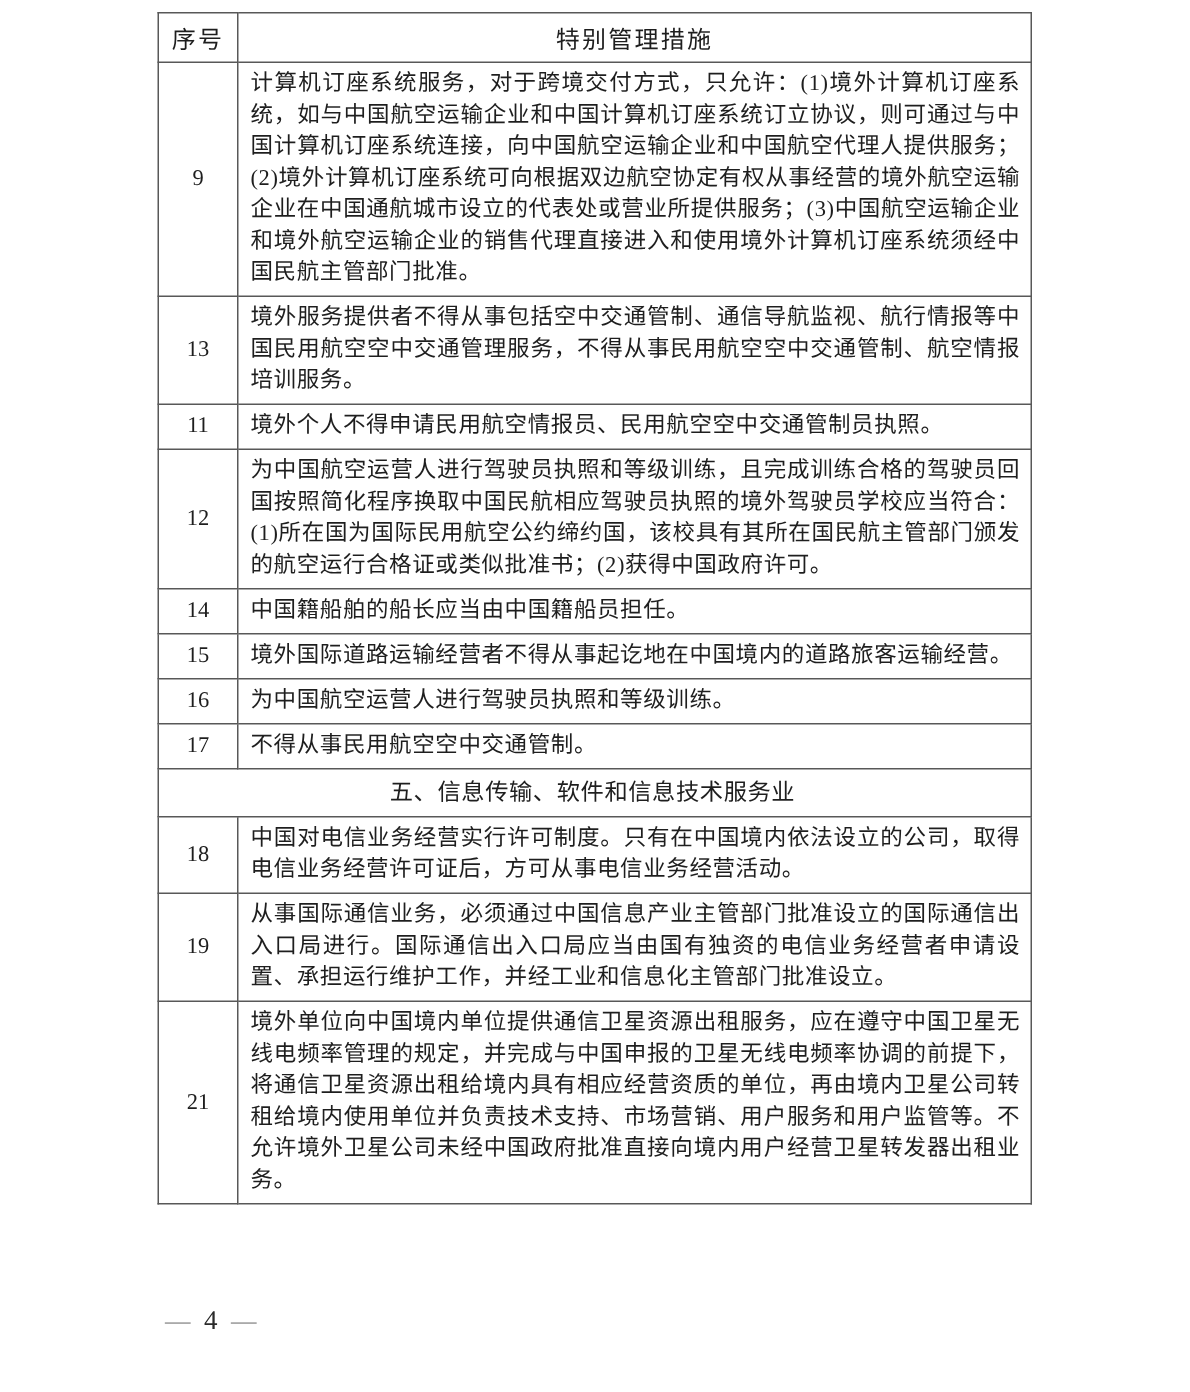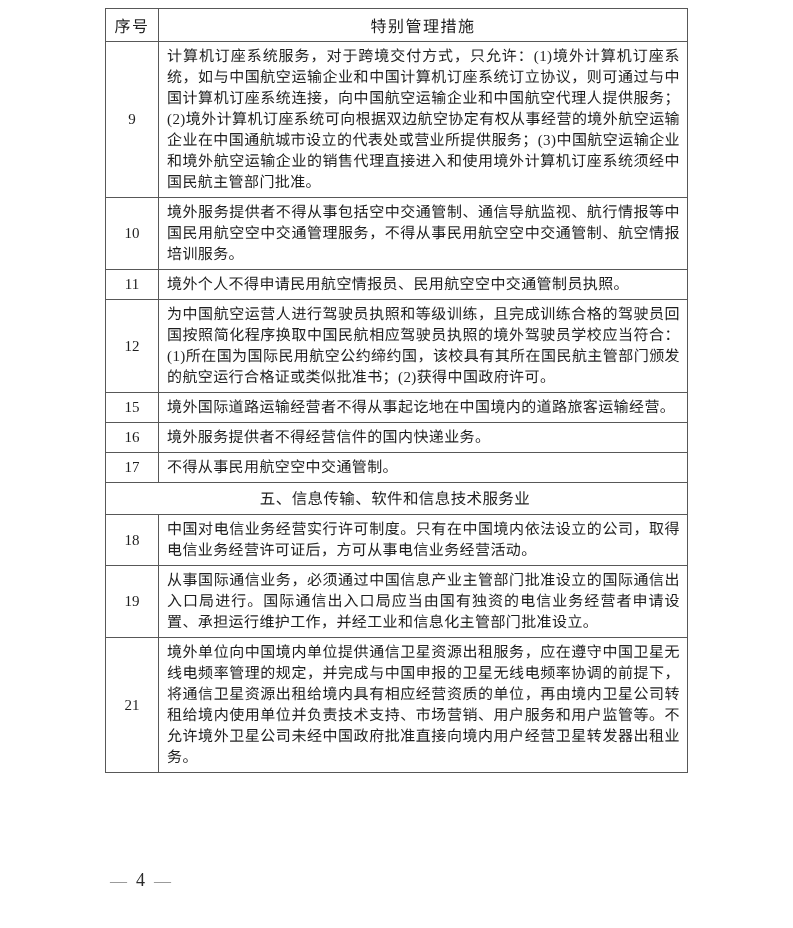--- a/index.html
+++ b/index.html
@@ -97,7 +97,7 @@
           <td class="text-cell">计算机订座系统服务，对于跨境交付方式，只允许：(1)境外计算机订座系统，如与中国航空运输企业和中国计算机订座系统订立协议，则可通过与中国计算机订座系统连接，向中国航空运输企业和中国航空代理人提供服务；(2)境外计算机订座系统可向根据双边航空协定有权从事经营的境外航空运输企业在中国通航城市设立的代表处或营业所提供服务；(3)中国航空运输企业和境外航空运输企业的销售代理直接进入和使用境外计算机订座系统须经中国民航主管部门批准。</td>
         </tr>
         <tr>
-          <td class="no-cell">10</td>
+          <td class="no-cell">13</td>
           <td class="text-cell">境外服务提供者不得从事包括空中交通管制、通信导航监视、航行情报等中国民用航空空中交通管理服务，不得从事民用航空空中交通管制、航空情报培训服务。</td>
         </tr>
         <tr>

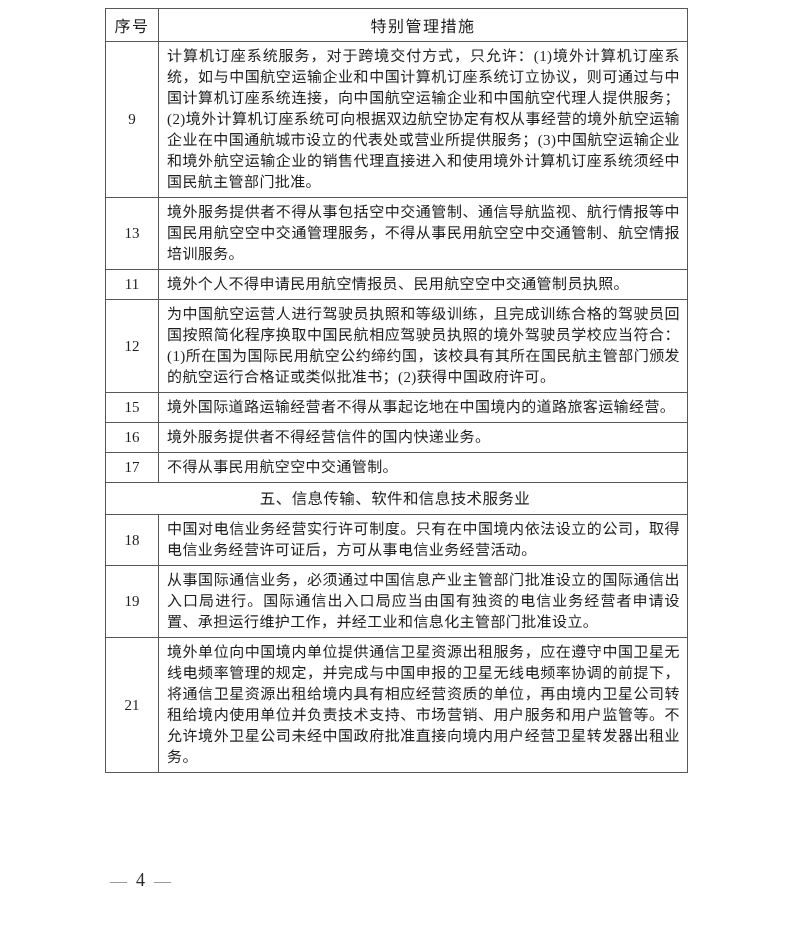--- a/index.html
+++ b/index.html
@@ -109,6 +109,10 @@
           <td class="text-cell">为中国航空运营人进行驾驶员执照和等级训练，且完成训练合格的驾驶员回国按照简化程序换取中国民航相应驾驶员执照的境外驾驶员学校应当符合：(1)所在国为国际民用航空公约缔约国，该校具有其所在国民航主管部门颁发的航空运行合格证或类似批准书；(2)获得中国政府许可。</td>
         </tr>
         <tr>
+          <td class="no-cell">14</td>
+          <td class="text-cell">中国籍船舶的船长应当由中国籍船员担任。</td>
+        </tr>
+        <tr>
           <td class="no-cell">15</td>
           <td class="text-cell">境外国际道路运输经营者不得从事起讫地在中国境内的道路旅客运输经营。</td>
         </tr>

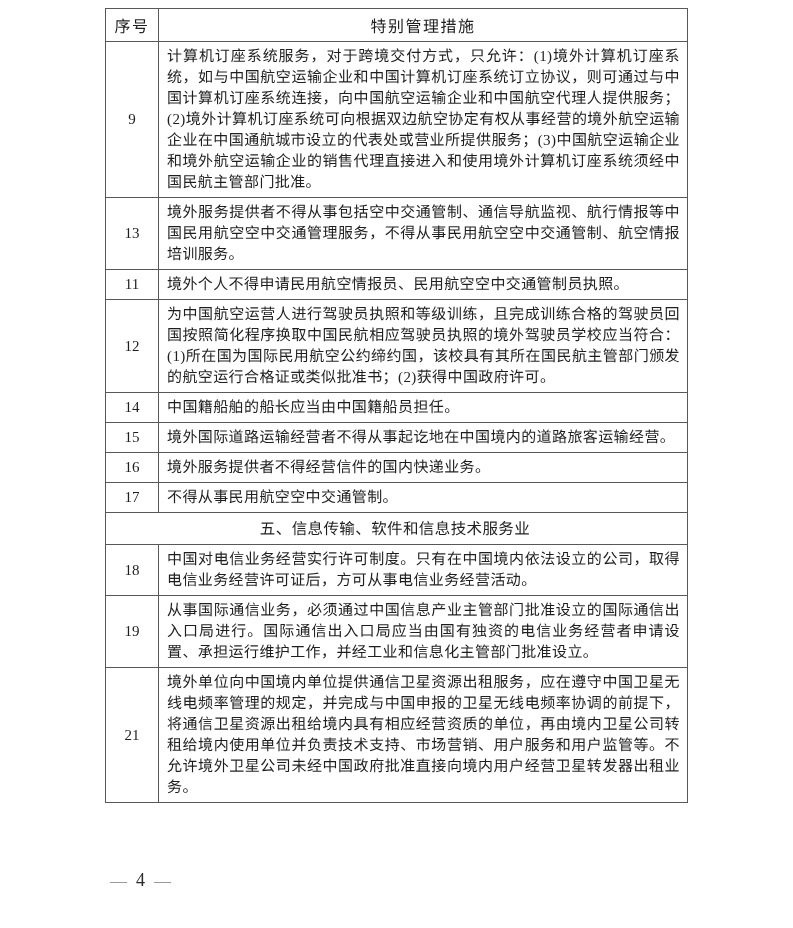--- a/index.html
+++ b/index.html
@@ -118,7 +118,7 @@
         </tr>
         <tr>
           <td class="no-cell">16</td>
-          <td class="text-cell">境外服务提供者不得经营信件的国内快递业务。</td>
+          <td class="text-cell">为中国航空运营人进行驾驶员执照和等级训练。</td>
         </tr>
         <tr>
           <td class="no-cell">17</td>

